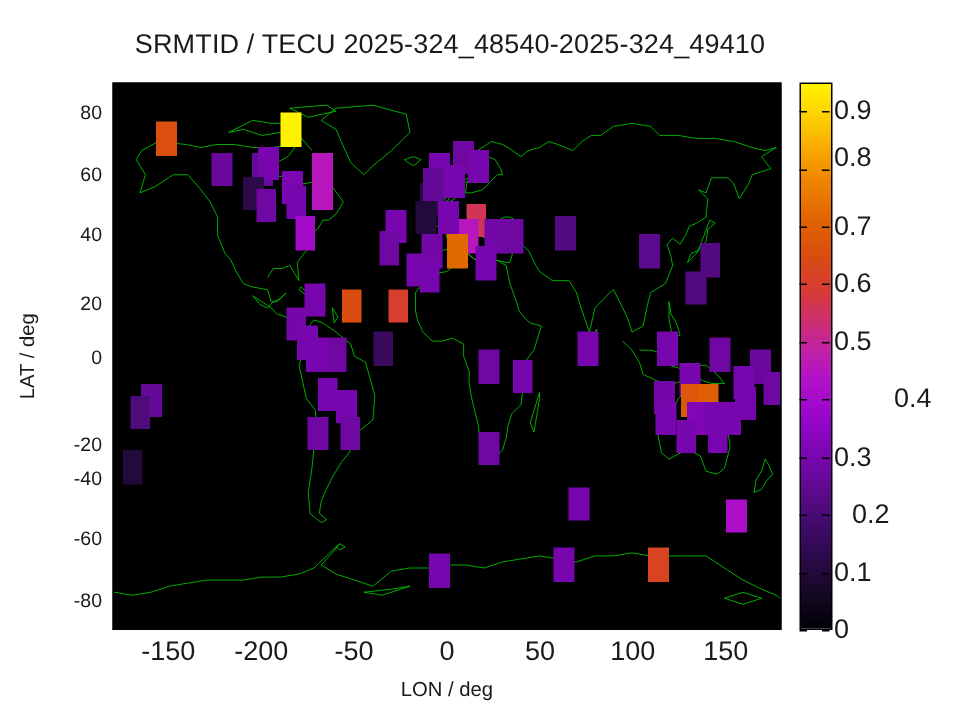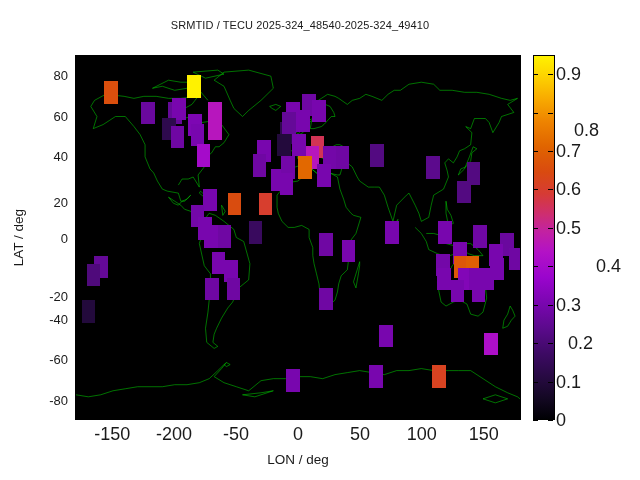--- a/index.html
+++ b/index.html
@@ -10,7 +10,7 @@
 
   
   #plot-title{position:absolute;left:0;top:19px;width:600px;text-align:center;
-              font-size:11px;letter-spacing:.1px;color:#1a1a1a;white-space:nowrap;}
+              font-size:18px;letter-spacing:.1px;color:#1a1a1a;white-space:nowrap;}
 
   
   #map-panel{position:absolute;left:75px;top:55px;width:446px;height:365px;

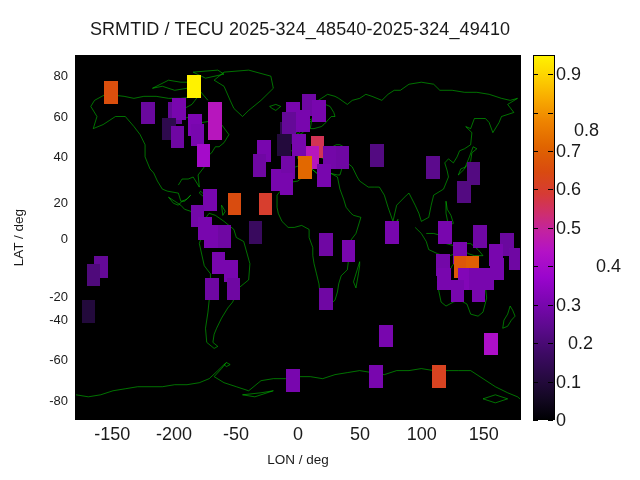--- a/index.html
+++ b/index.html
@@ -219,7 +219,7 @@
     <div class="cbtick" style="top: 74.2105px;">0.9</div>
     <div class="cbmark" style="left: 533px; top: 74.2105px;"></div>
     <div class="cbmark" style="left: 548px; top: 74.2105px;"></div>
-    <div class="cbtick" style="top: 130px; padding-left: 18px;">0.8</div>
+    <div class="cbtick" style="top: 105px;">0.8</div>
     <div class="cbmark" style="left: 533px; top: 112.632px;"></div>
     <div class="cbmark" style="left: 548px; top: 112.632px;"></div>
     <div class="cbtick" style="top: 151.053px;">0.7</div>

